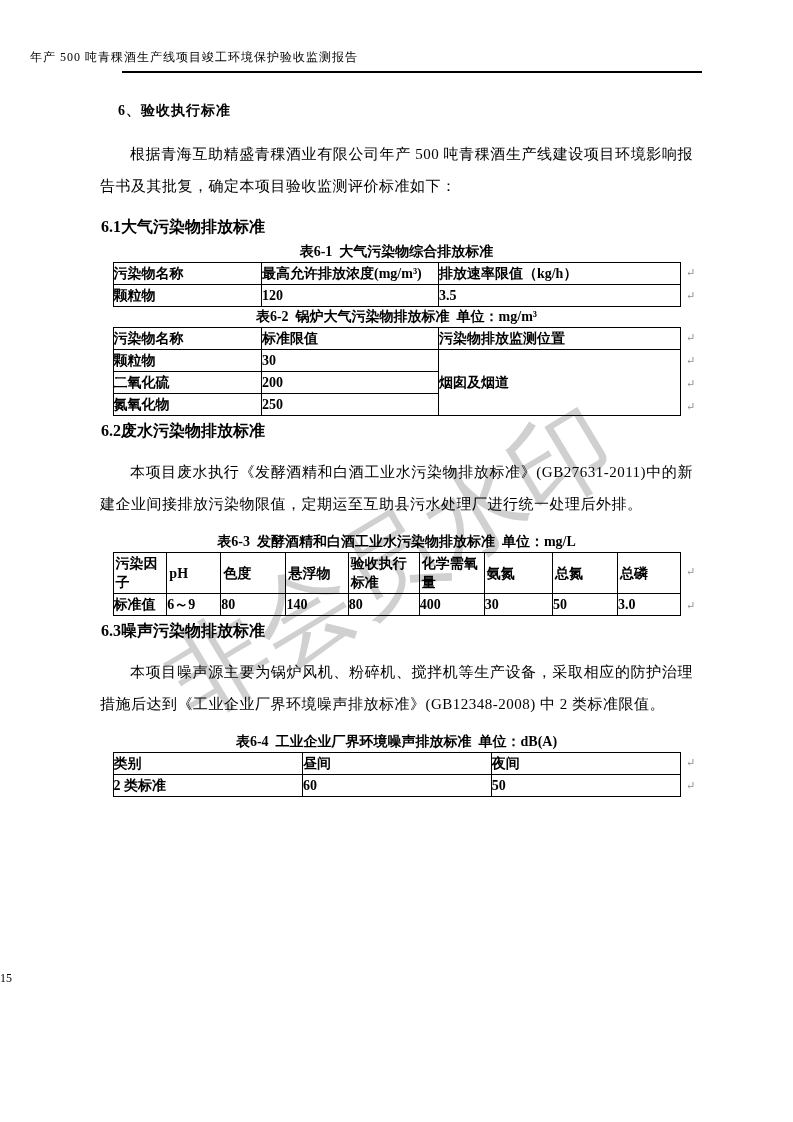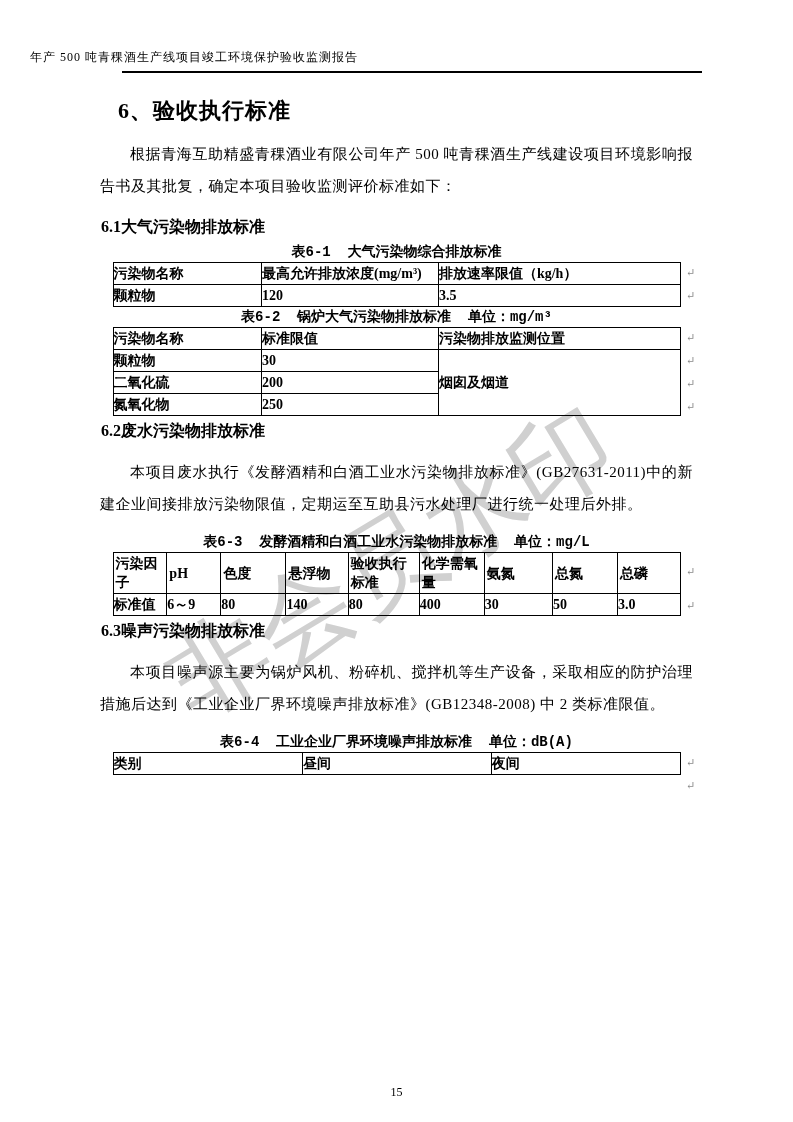--- a/index.html
+++ b/index.html
@@ -43,7 +43,7 @@
     z-index:1;
   }
   .h-main {
-    font-size:22px; font-weight:bold;
+    font-size:14px; font-weight:bold;
     margin:10px 0 14px 0; padding-left:30px;
     line-height:26px;
     letter-spacing:1px;

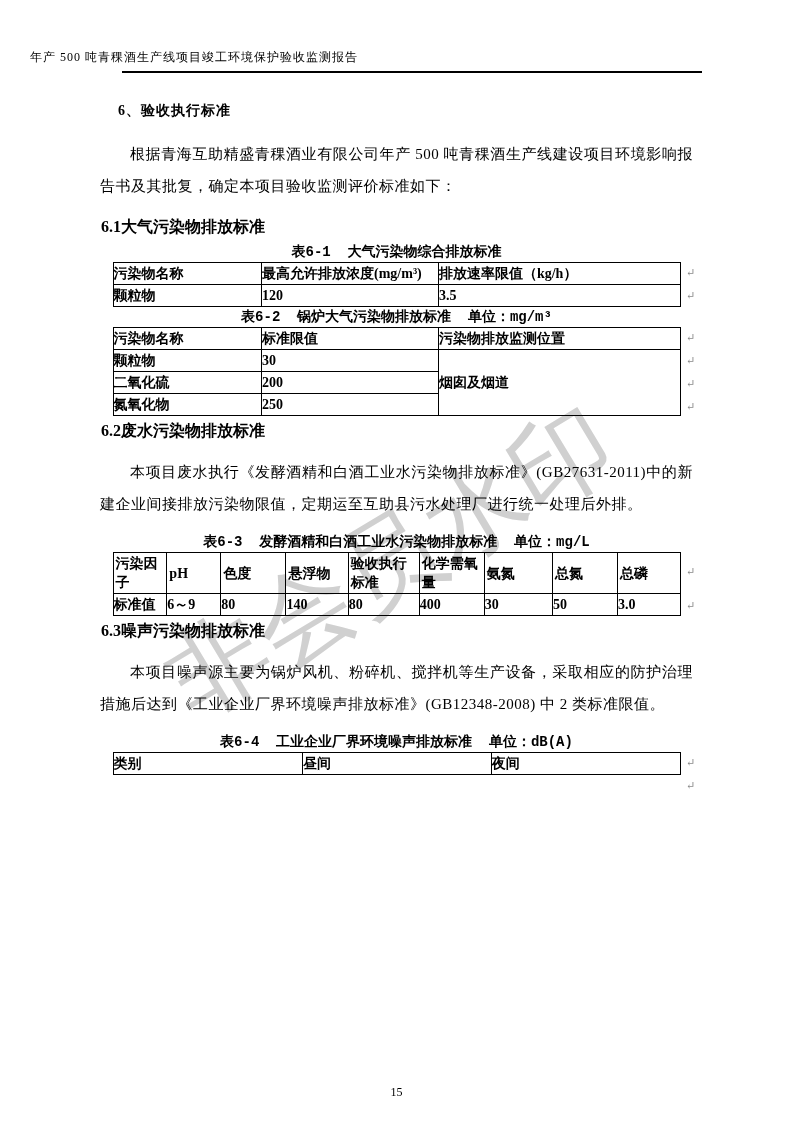--- a/index.html
+++ b/index.html
@@ -60,7 +60,7 @@
   .tbl-title {
     font-size:14px; font-weight:bold;
     text-align:center; line-height:20px;
-    margin:0; white-space:pre-wrap;font-family:Liberation Mono, monospace;
+    margin:0; white-space:pre-wrap;
   }
   .tblwrap { position:relative; width:568px; margin:0 auto; }
   table.doc {

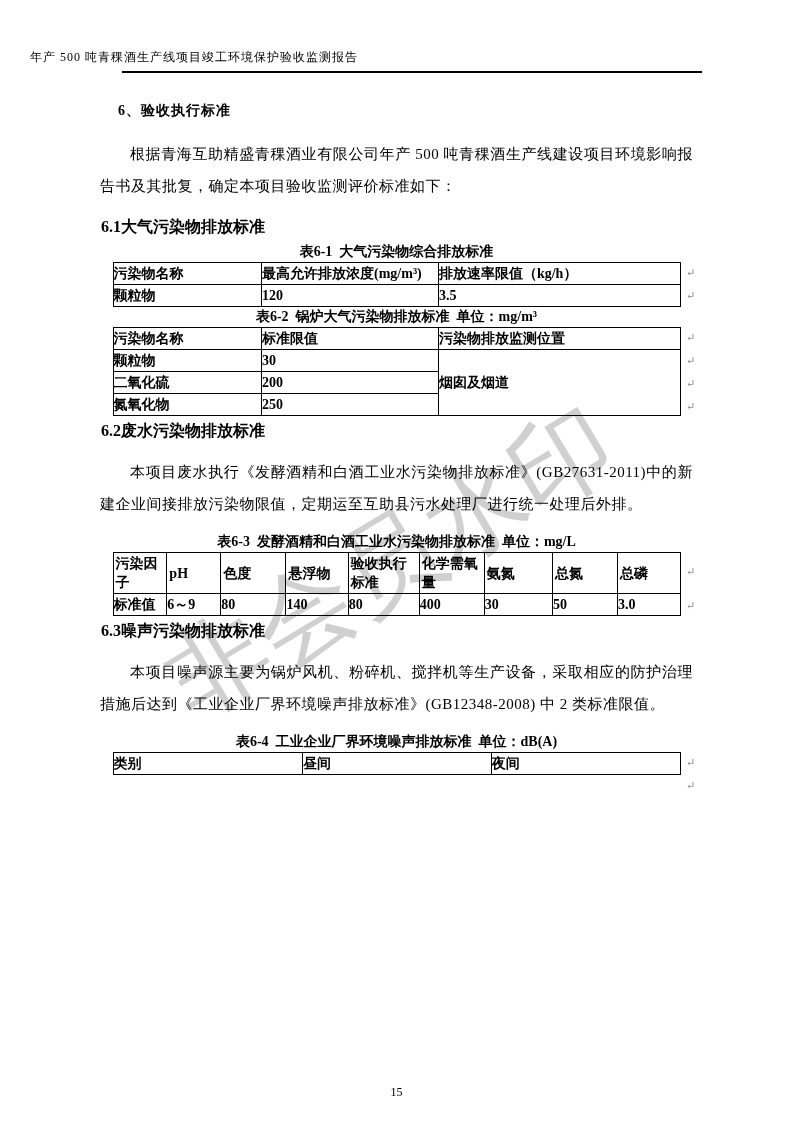--- a/index.html
+++ b/index.html
@@ -227,6 +227,11 @@
           <td>昼间</td>
           <td>夜间</td>
         </tr>
+        <tr>
+          <td>2 类标准</td>
+          <td>60</td>
+          <td>50</td>
+        </tr>
       </tbody>
         </table>
       <span class="rowmark" style="top:5px">↵</span>

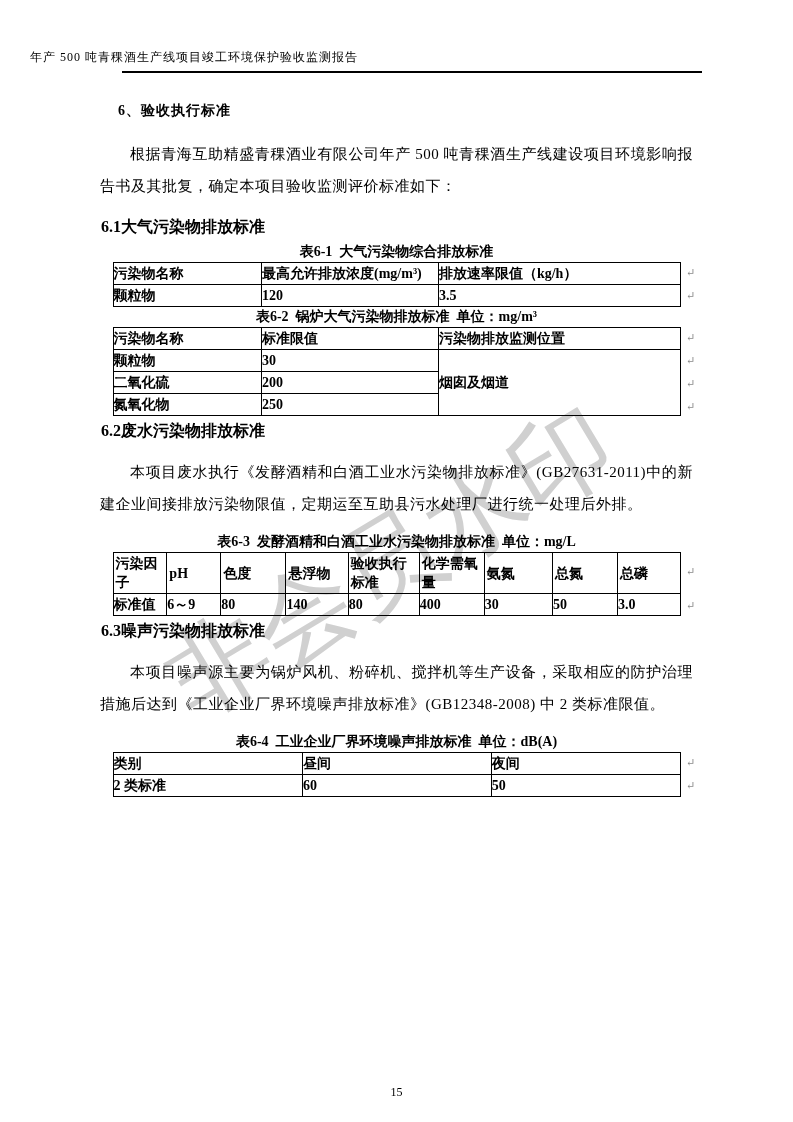--- a/index.html
+++ b/index.html
@@ -81,8 +81,8 @@
     z-index:1;
   }
   .page-number {
-    position:absolute; top:1085px; left:0; width:100%;
-    text-align:center; font-size:12px;
+    position:absolute; top:971px; left:0; width:100%;
+    font-size:12px;
     z-index:1;
   }
 </style>

